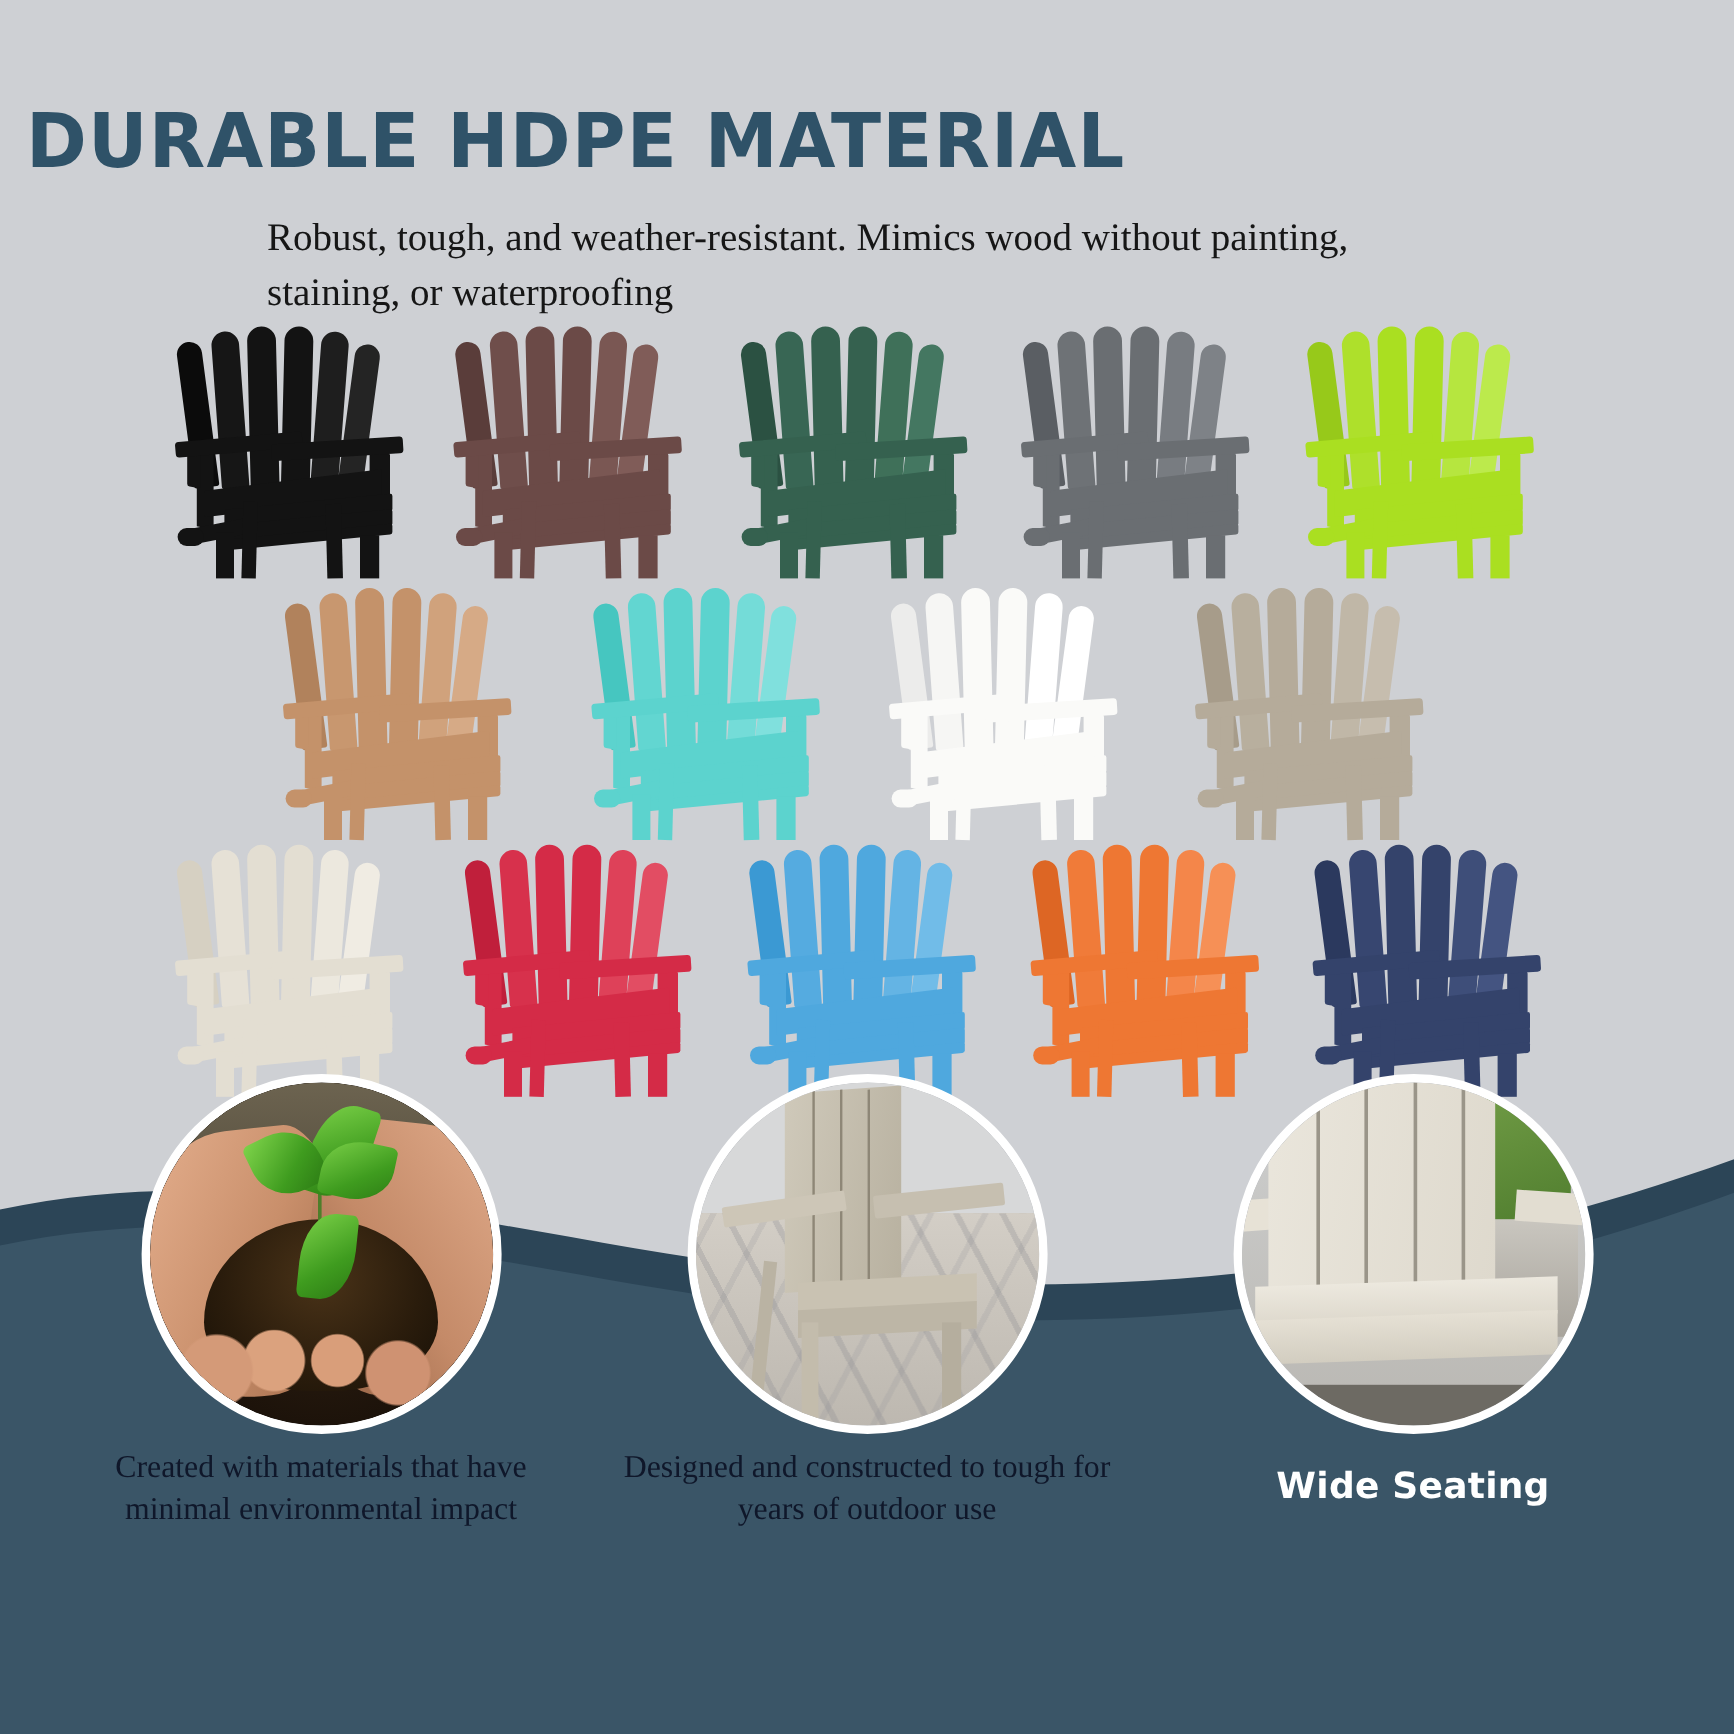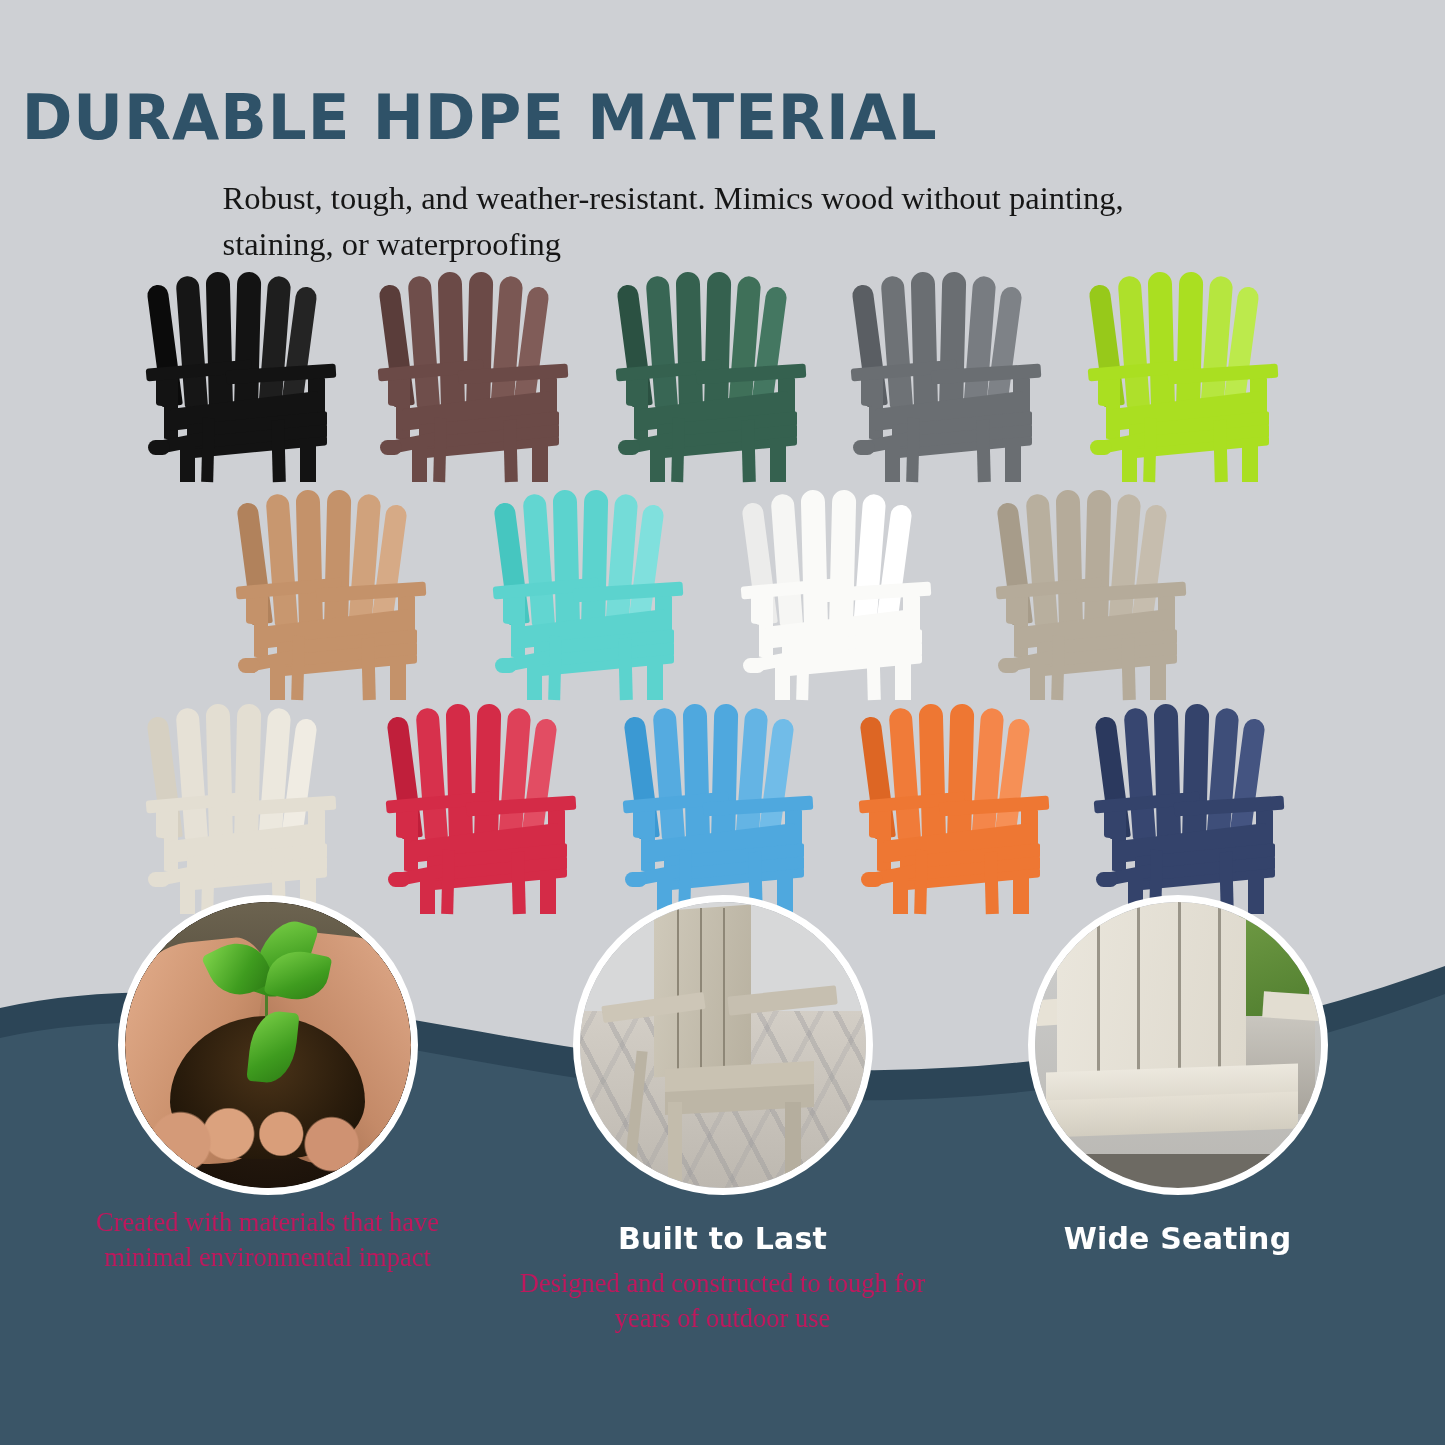--- a/index.html
+++ b/index.html
@@ -88,7 +88,7 @@
   .card p{
     margin:10px auto 0 auto;width:430px;
     font-family:"Liberation Serif",serif;
-    font-size:26.5px;line-height:1.33;color:#be185d;
+    font-size:26.5px;line-height:1.33;color:#0f172a;
   }
 
   

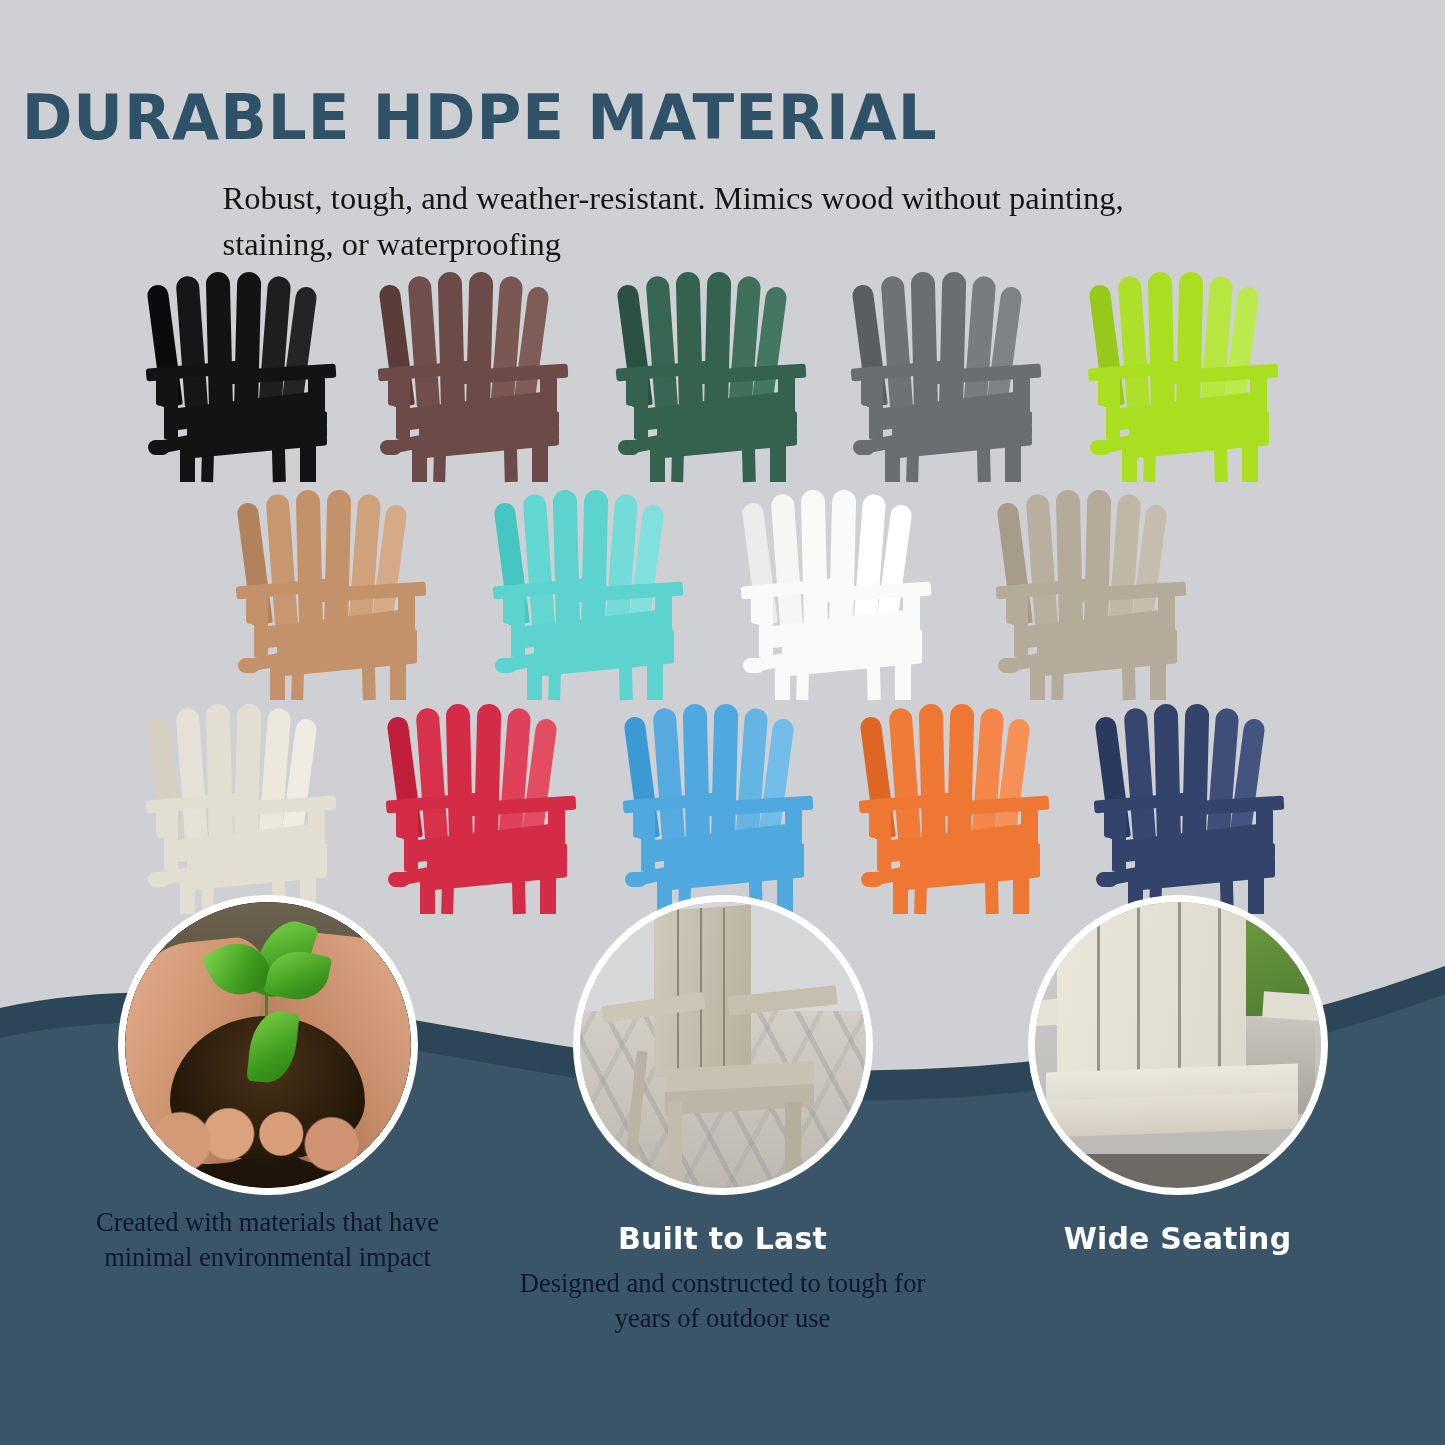--- a/index.html
+++ b/index.html
@@ -577,7 +577,6 @@
           <div class="p2-c p2-lg2"></div>
         </div>
       </div>
-      <h3>Built to Last</h3>
       <p>Designed and constructed to tough for years of outdoor use</p>
     </div>
 

